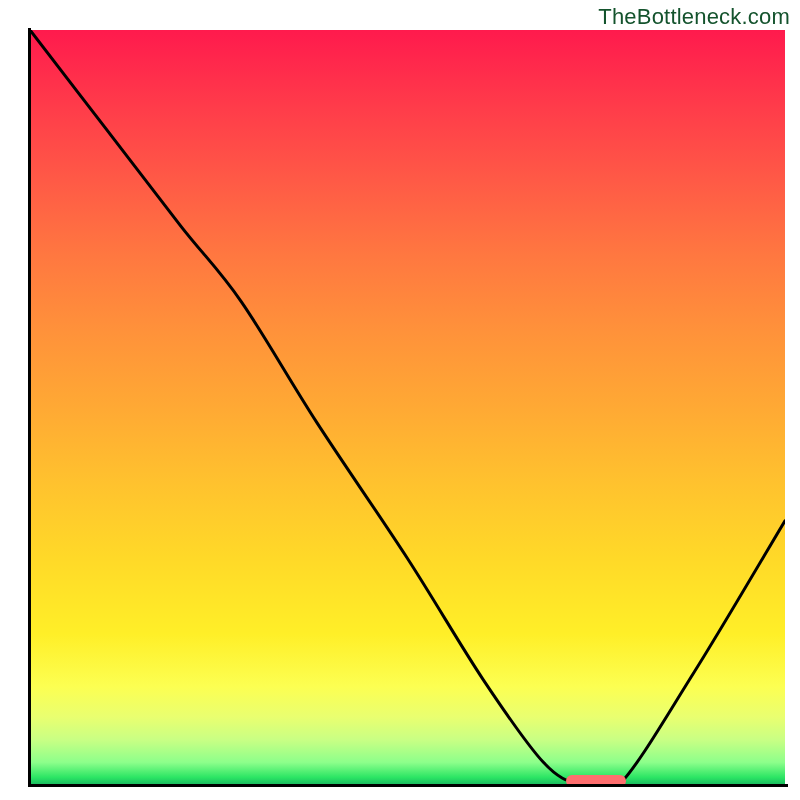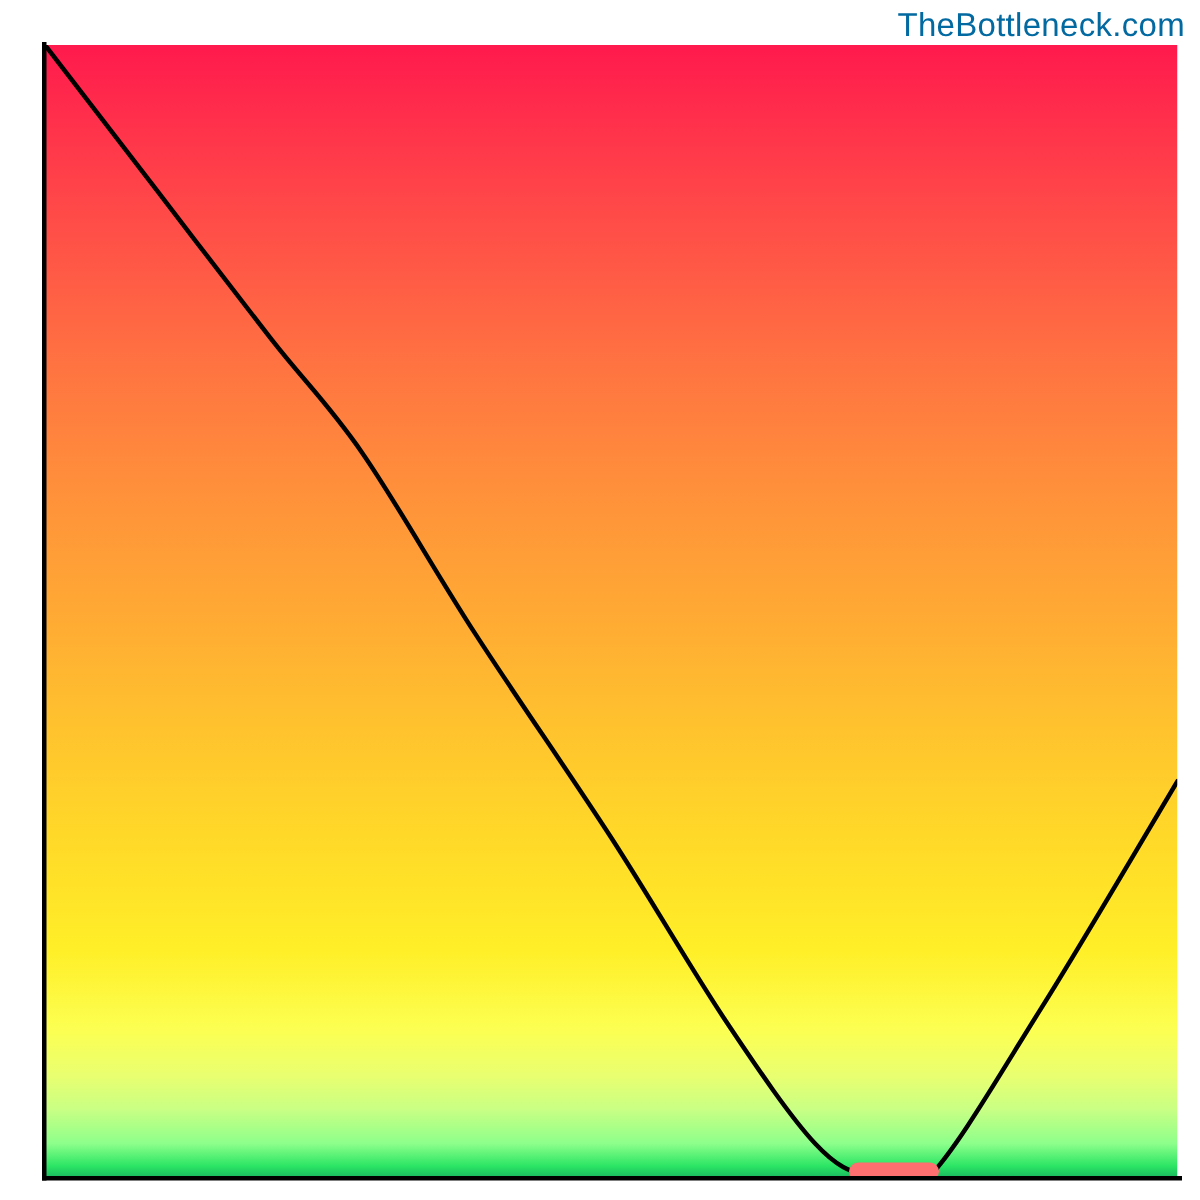--- a/index.html
+++ b/index.html
@@ -20,7 +20,7 @@
     top: 4px;
     right: 10px;
     font-size: 22px;
-    color: #0369a1;
+    color: #14532d;
     font-weight: 500;
     letter-spacing: 0.2px;
     z-index: 30;

